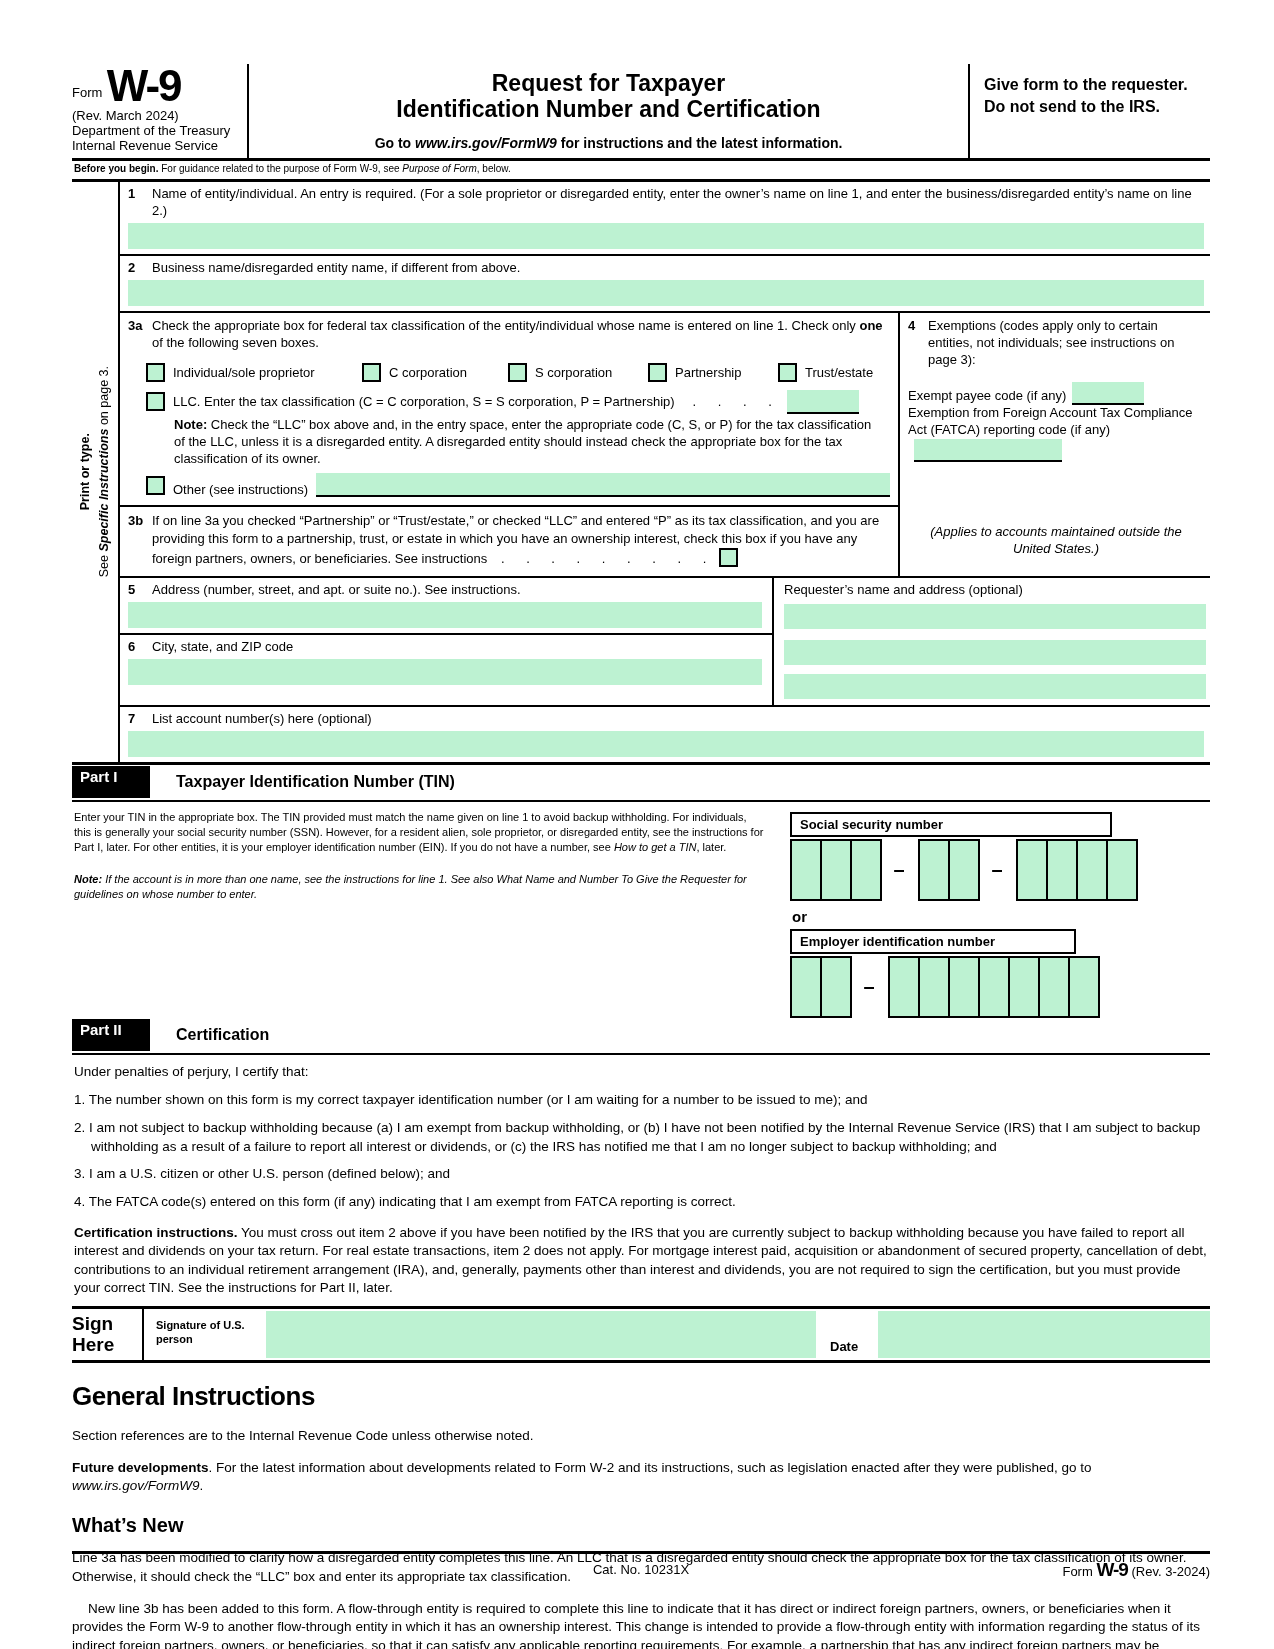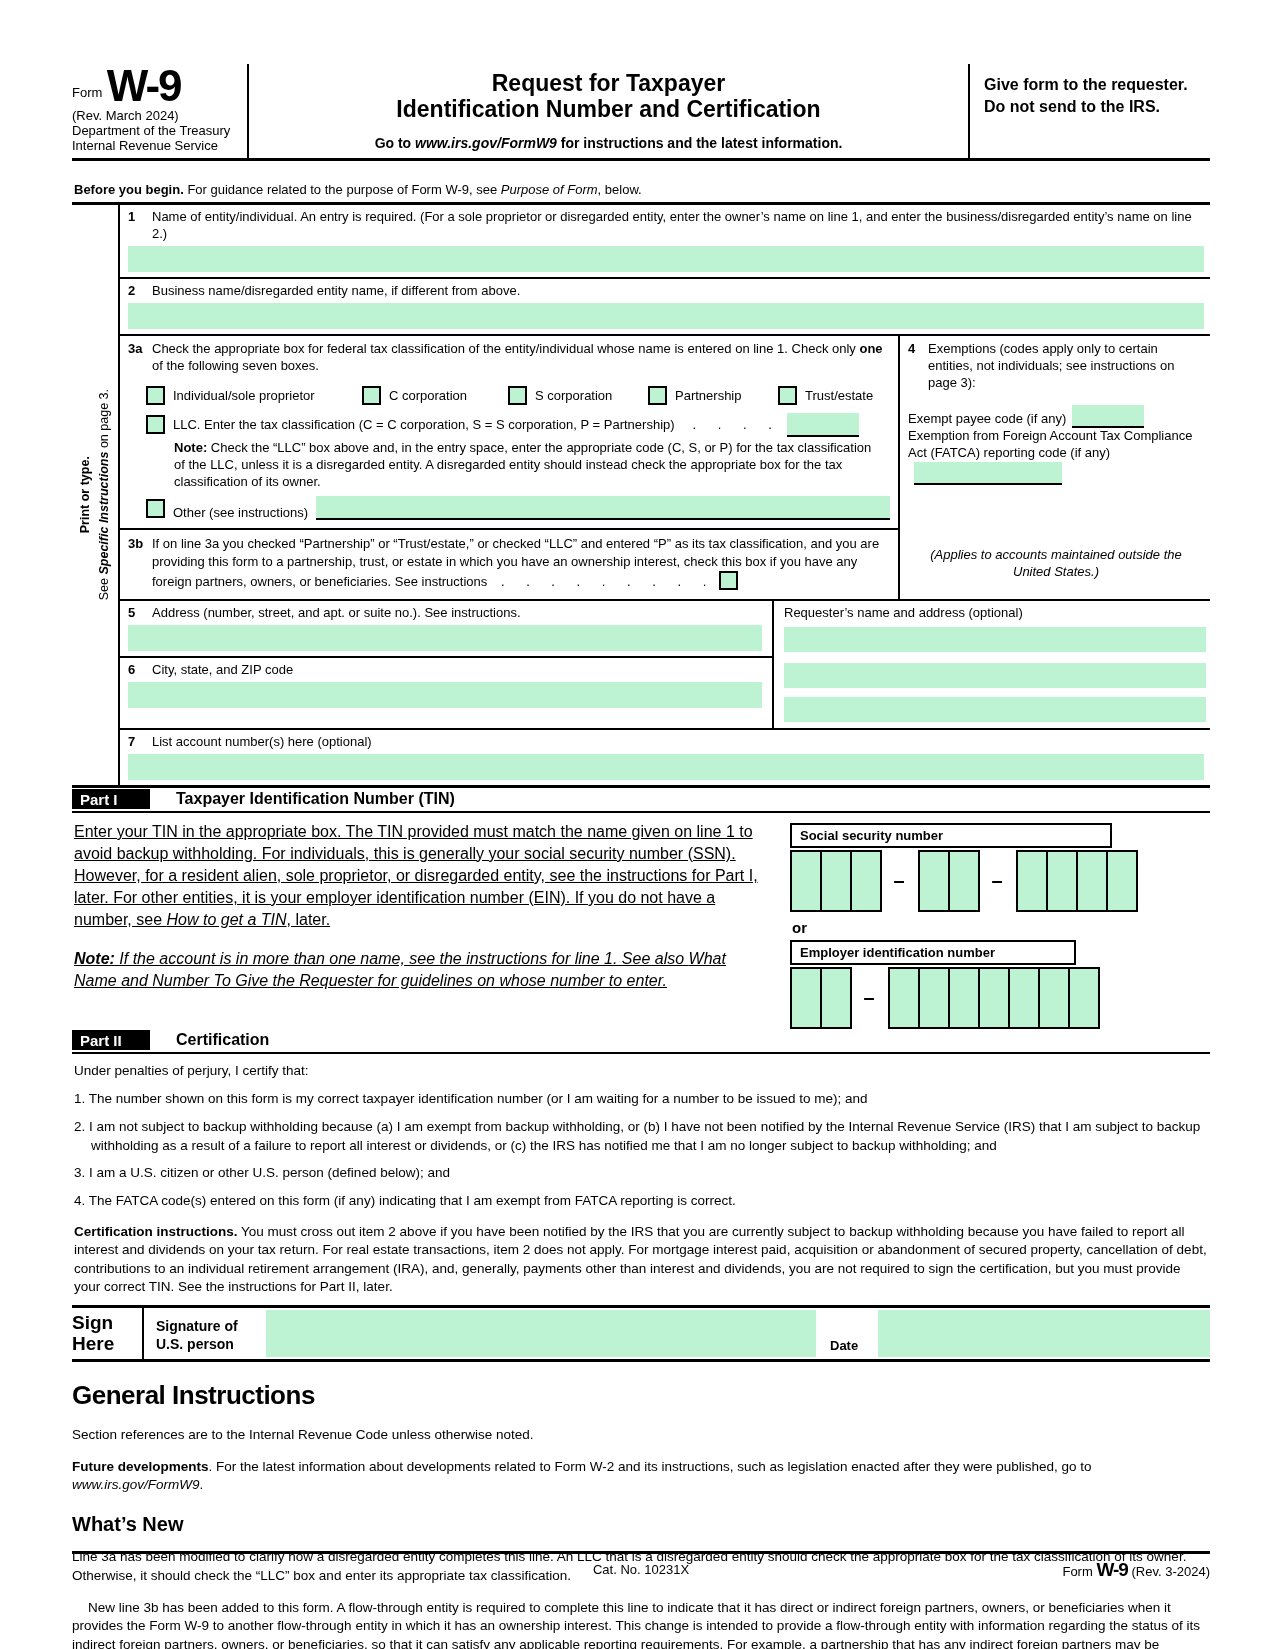--- a/index.html
+++ b/index.html
@@ -25,7 +25,7 @@
   .hdr-right{border-left:2px solid var(--ink);padding:10px 4px 6px 14px;font-size:16px;font-weight:bold;line-height:1.35;}
 
   
-  .before{padding:21px 0 5px 2px;border-bottom:3px solid var(--ink);font-size:13px;}
+  .before{padding:2px 0 5px 2px;border-bottom:3px solid var(--ink);font-size:10px;}
   .b{font-weight:bold;}
   .i{font-style:italic;}
   .bi{font-weight:bold;font-style:italic;}

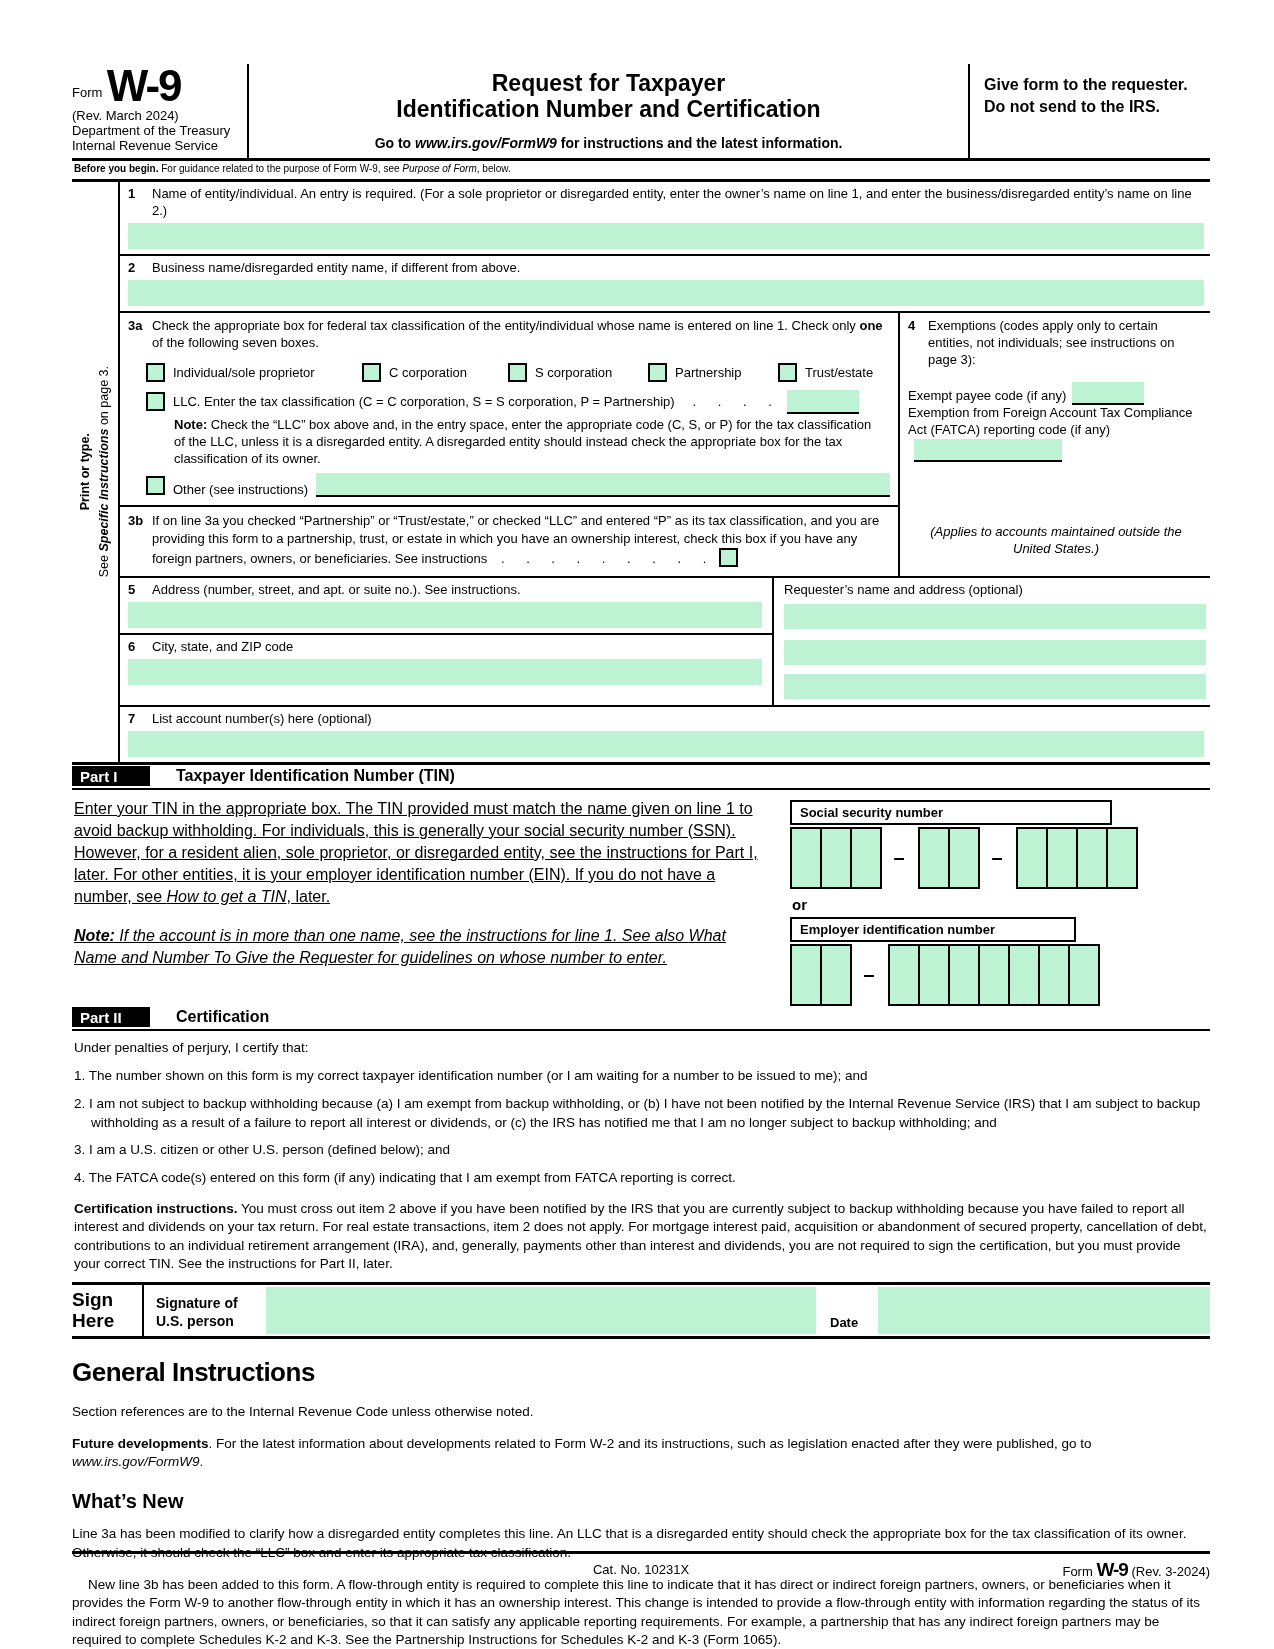--- a/index.html
+++ b/index.html
@@ -83,7 +83,7 @@
 
   
   .part-bar{display:flex;align-items:center;border-bottom:2px solid var(--ink);padding:1px 0 2px;}
-  .part-tag{background:var(--ink);color:#fff;font-weight:bold;font-size:15px;padding:2px 12px 1px 8px;min-width:78px;}
+  .part-tag{background:var(--ink);color:#fff;font-weight:bold;font-size:15px;padding:2px 12px 13px 8px;min-width:78px;}
   .part-title{font-weight:bold;font-size:16px;margin-left:26px;}
 
   

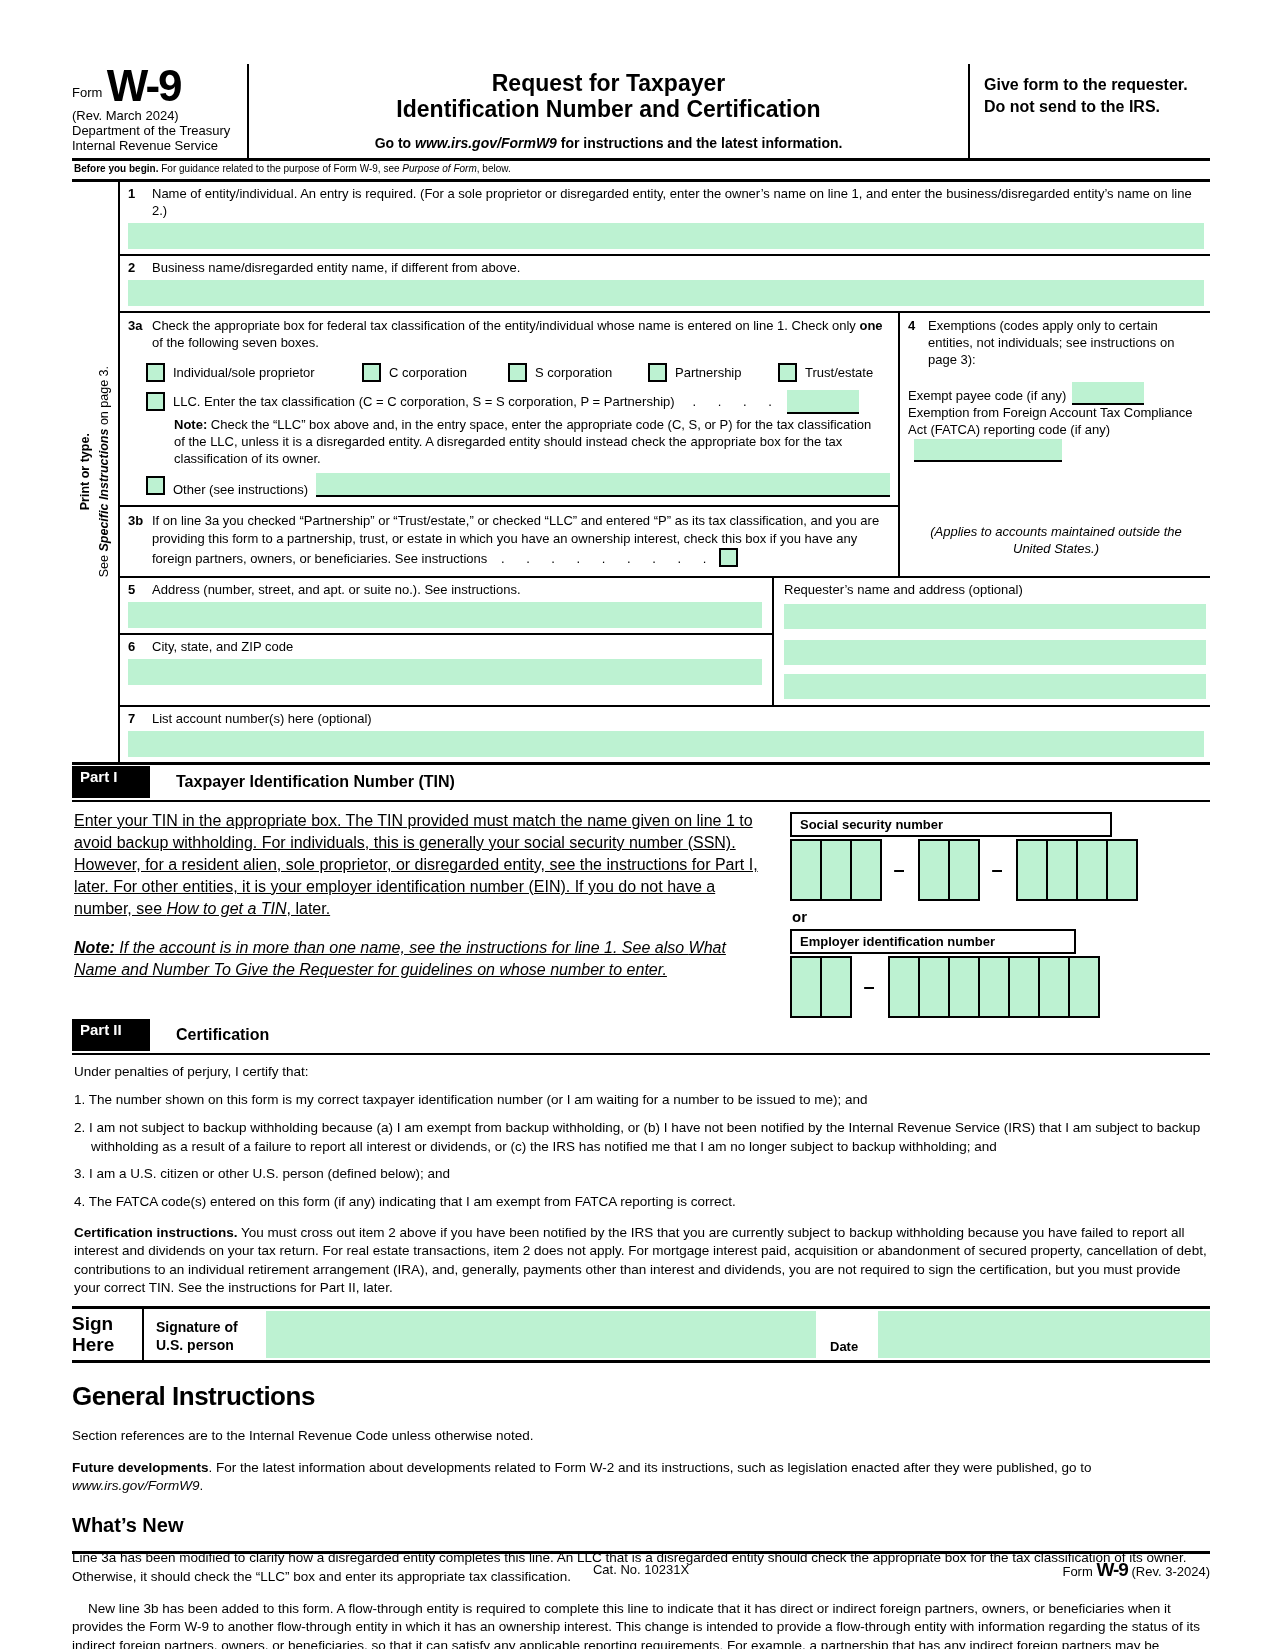--- a/index.html
+++ b/index.html
@@ -88,7 +88,7 @@
 
   
   .tin{display:flex;padding-top:8px;}
-  .tin-left{width:718px;padding-right:24px;font-size:16px;line-height:1.38;text-decoration:underline;}
+  .tin-left{width:718px;padding-right:24px;font-size:11px;line-height:1.38;}
   .tin-left p{margin:0 0 0 2px;}
   .tin-left .note-p{margin-top:17px;}
   .tin-right{flex:1;padding-top:2px;}

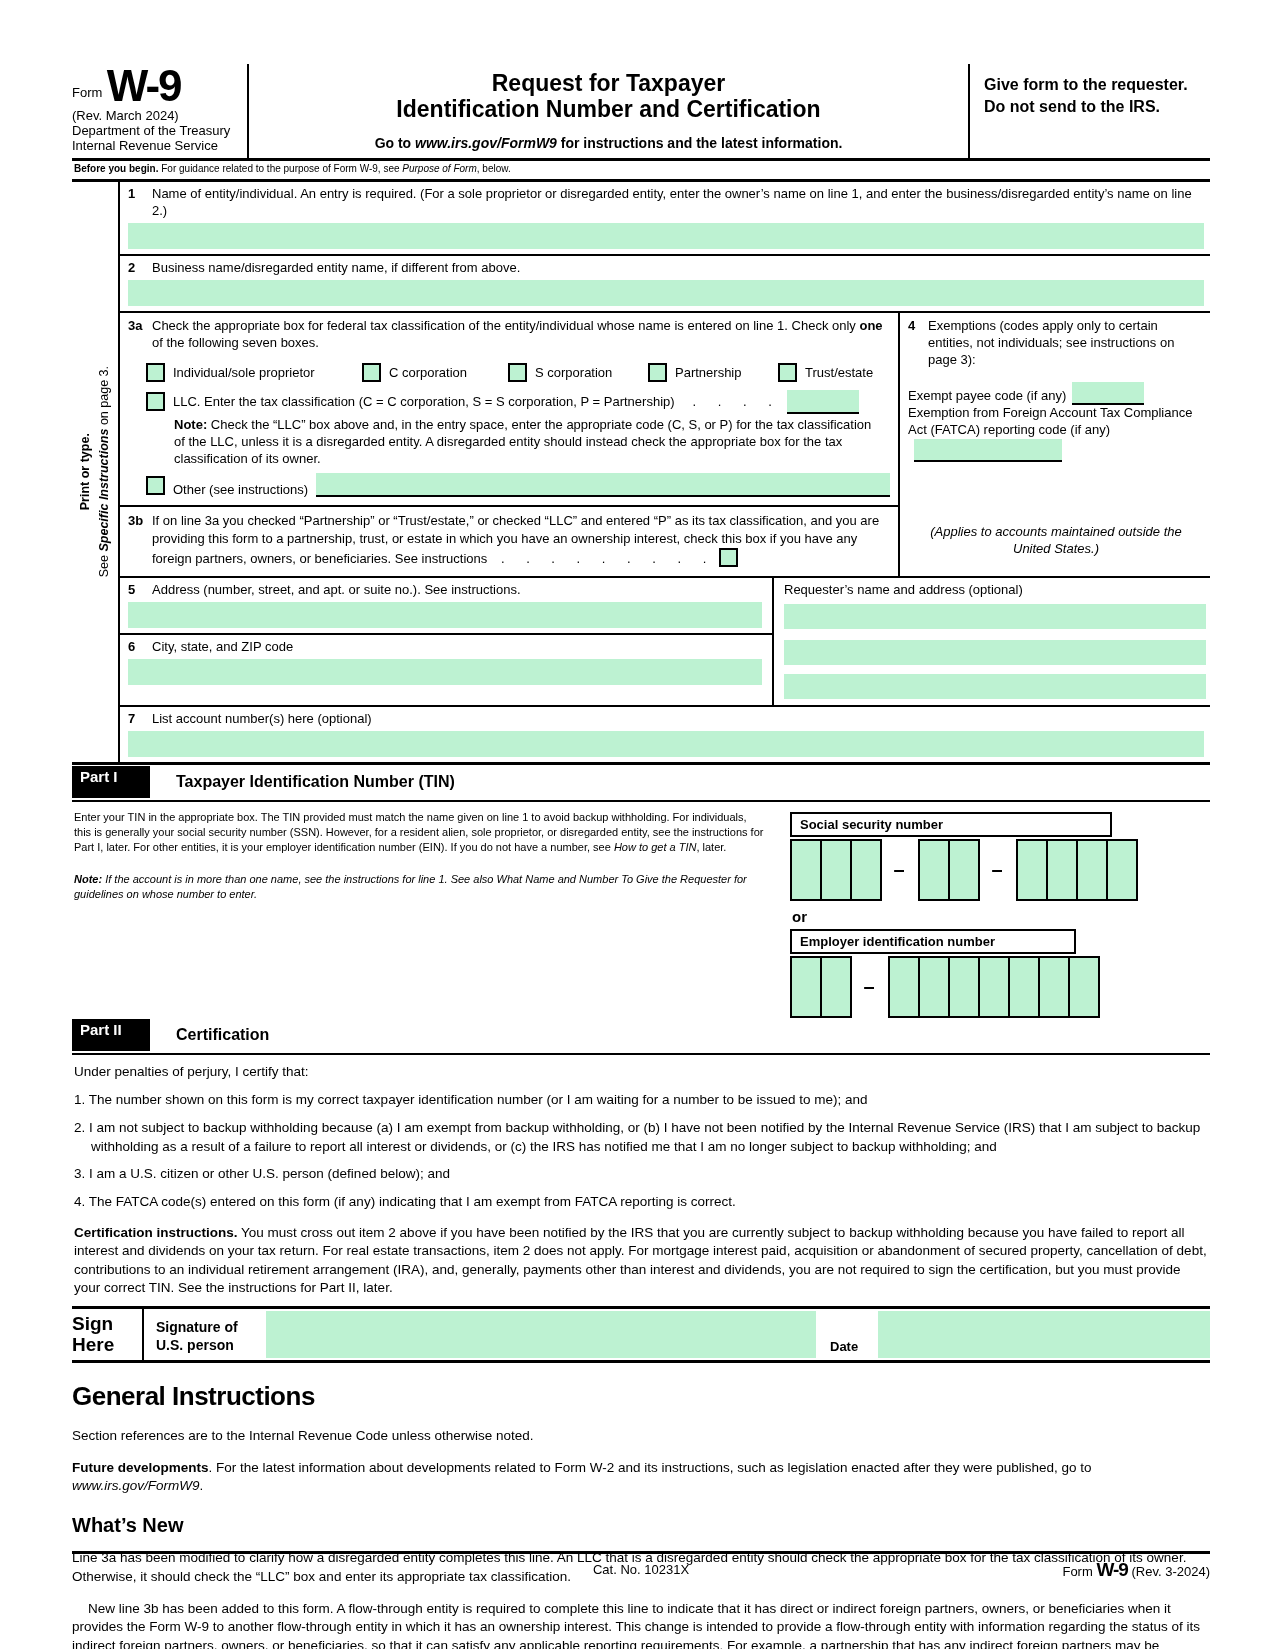--- a/index.html
+++ b/index.html
@@ -111,7 +111,7 @@
   .sign-row{display:flex;border-top:3px solid var(--ink);border-bottom:3px solid var(--ink);height:57px;}
   .sign-title{width:70px;font-weight:bold;font-size:19px;line-height:1.1;padding-top:5px;}
   .sign-sep{border-left:2px solid var(--ink);}
-  .sig-label{width:122px;font-weight:bold;font-size:14px;line-height:1.25;padding:10px 0 0 12px;flex:none;}
+  .sig-label{width:122px;font-weight:bold;font-size:11px;line-height:1.25;padding:10px 0 0 12px;flex:none;}
   .sig-field{flex:1;margin:2px 0;background:var(--green);}
   .date-label{width:62px;font-weight:bold;font-size:13px;align-self:flex-end;padding:0 0 6px 14px;flex:none;}
   .date-field{width:332px;margin:2px 0;background:var(--green);flex:none;}

